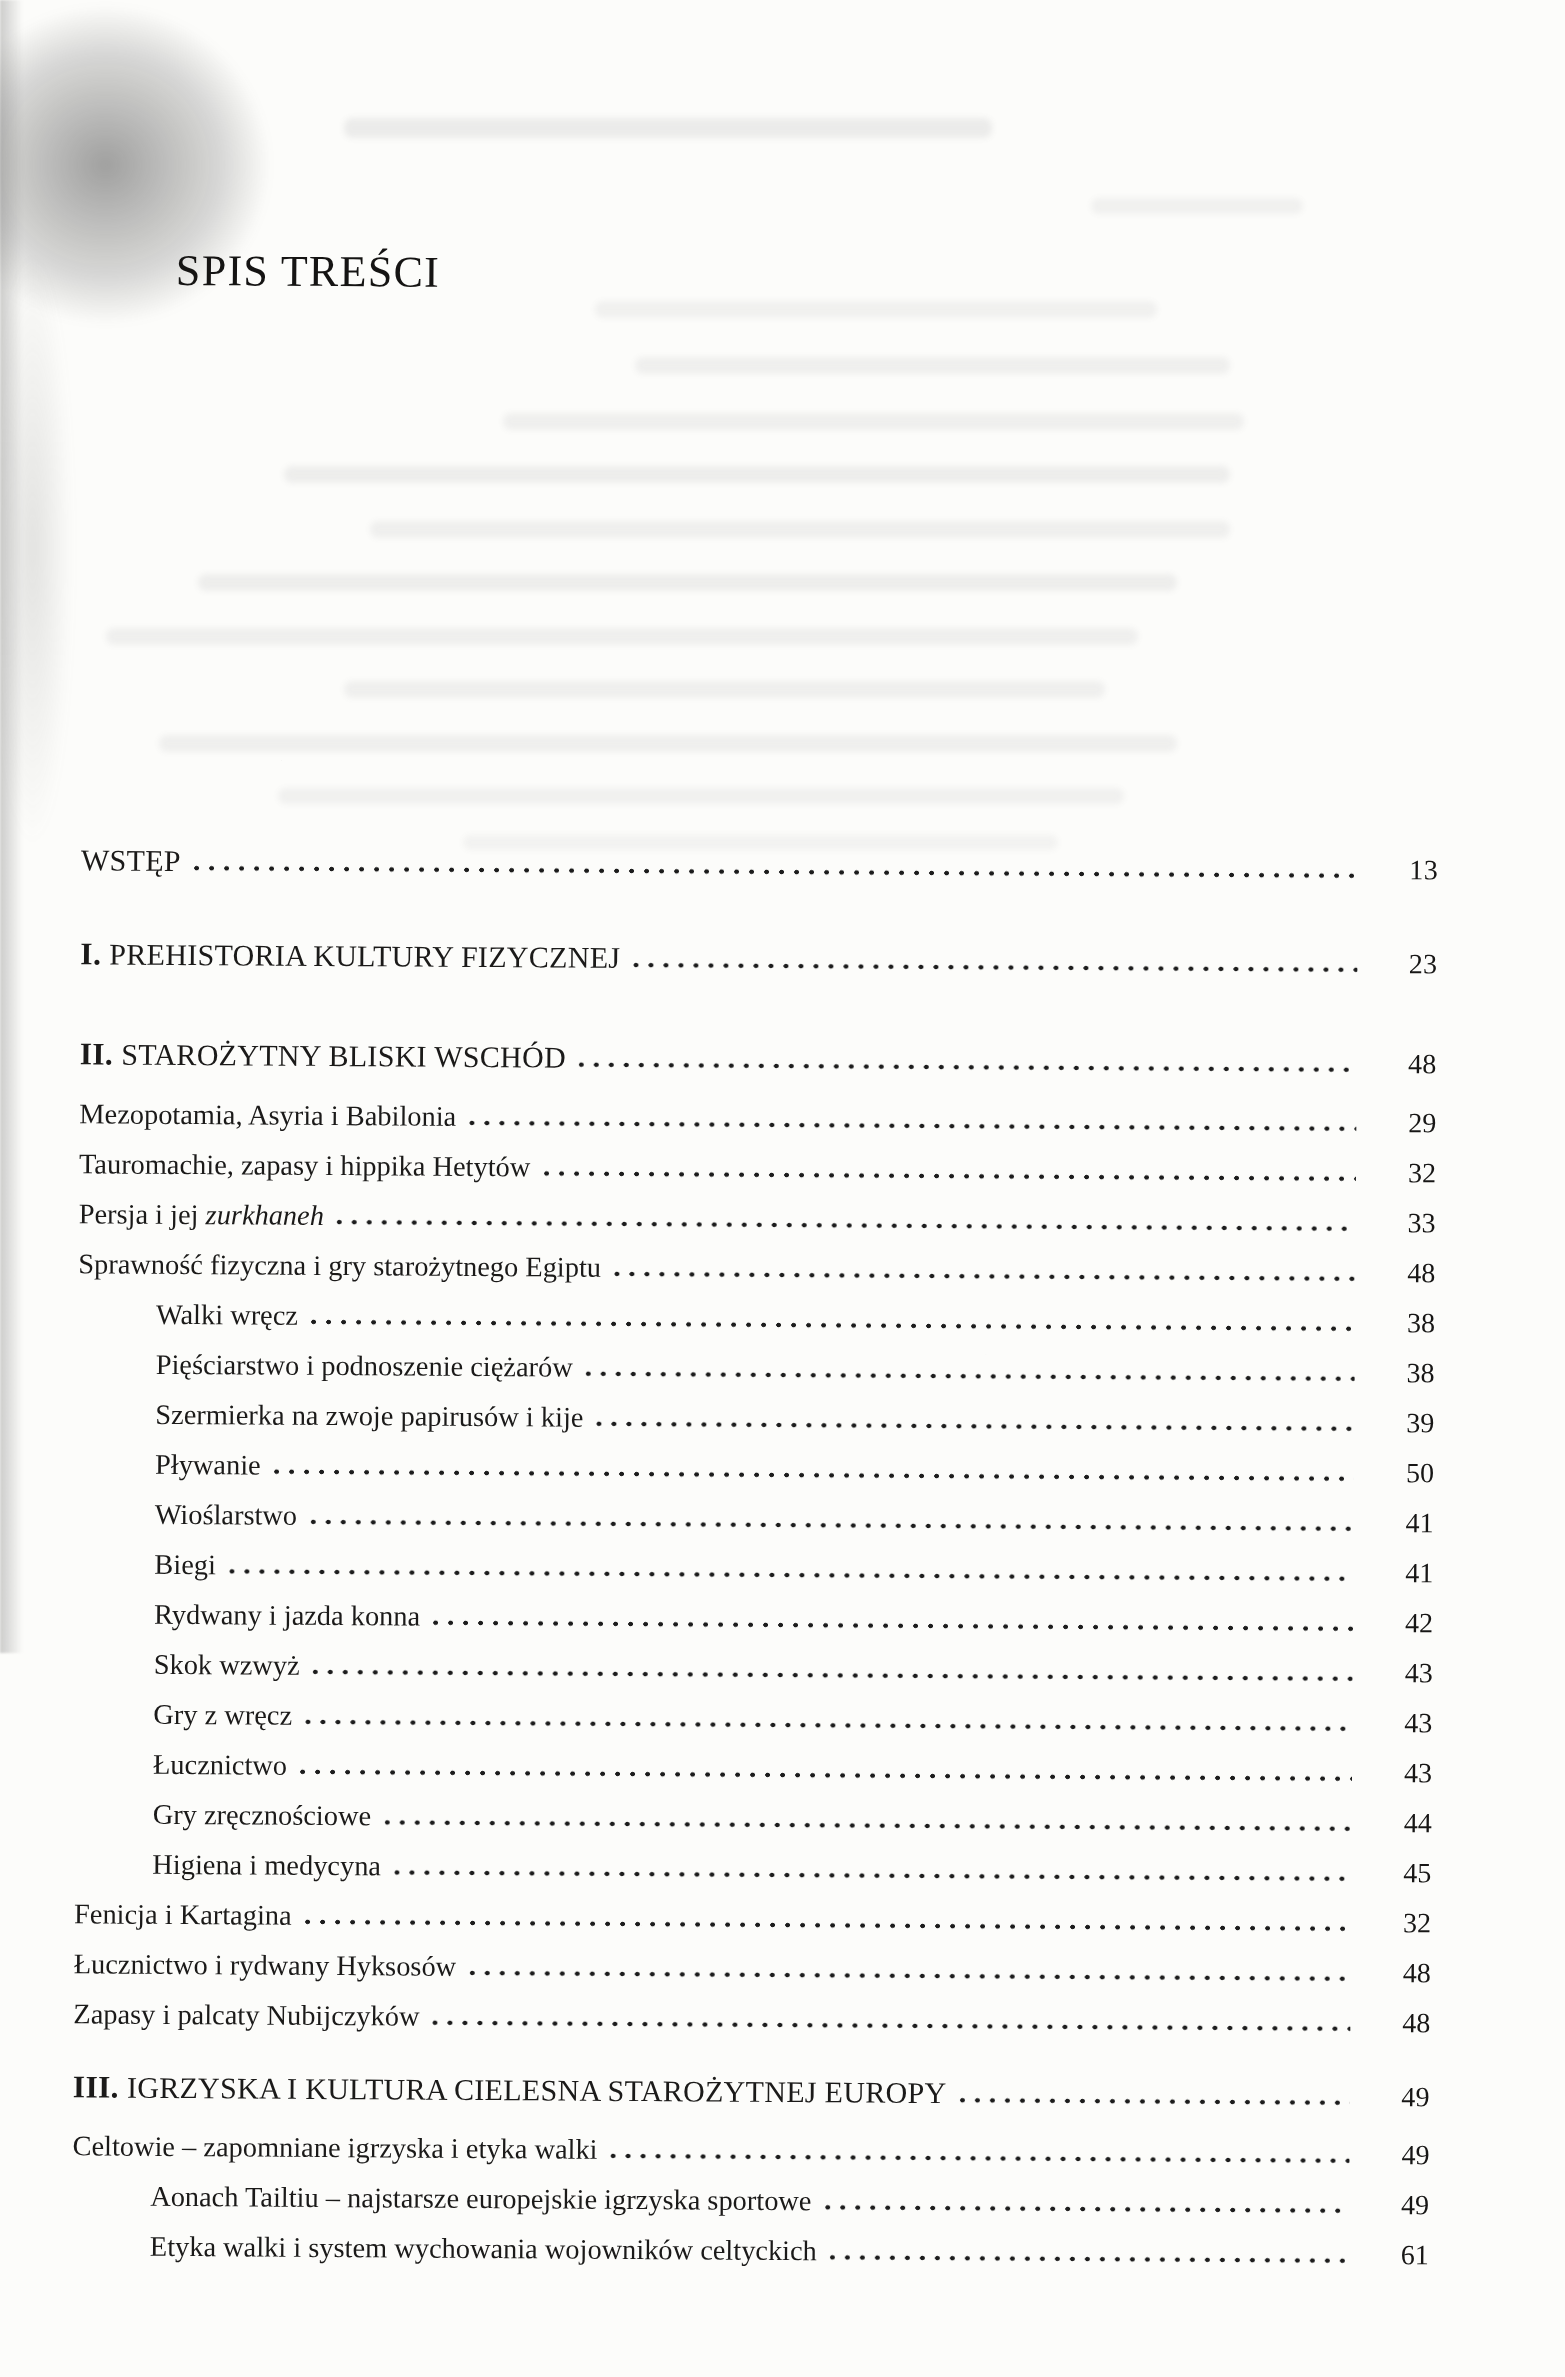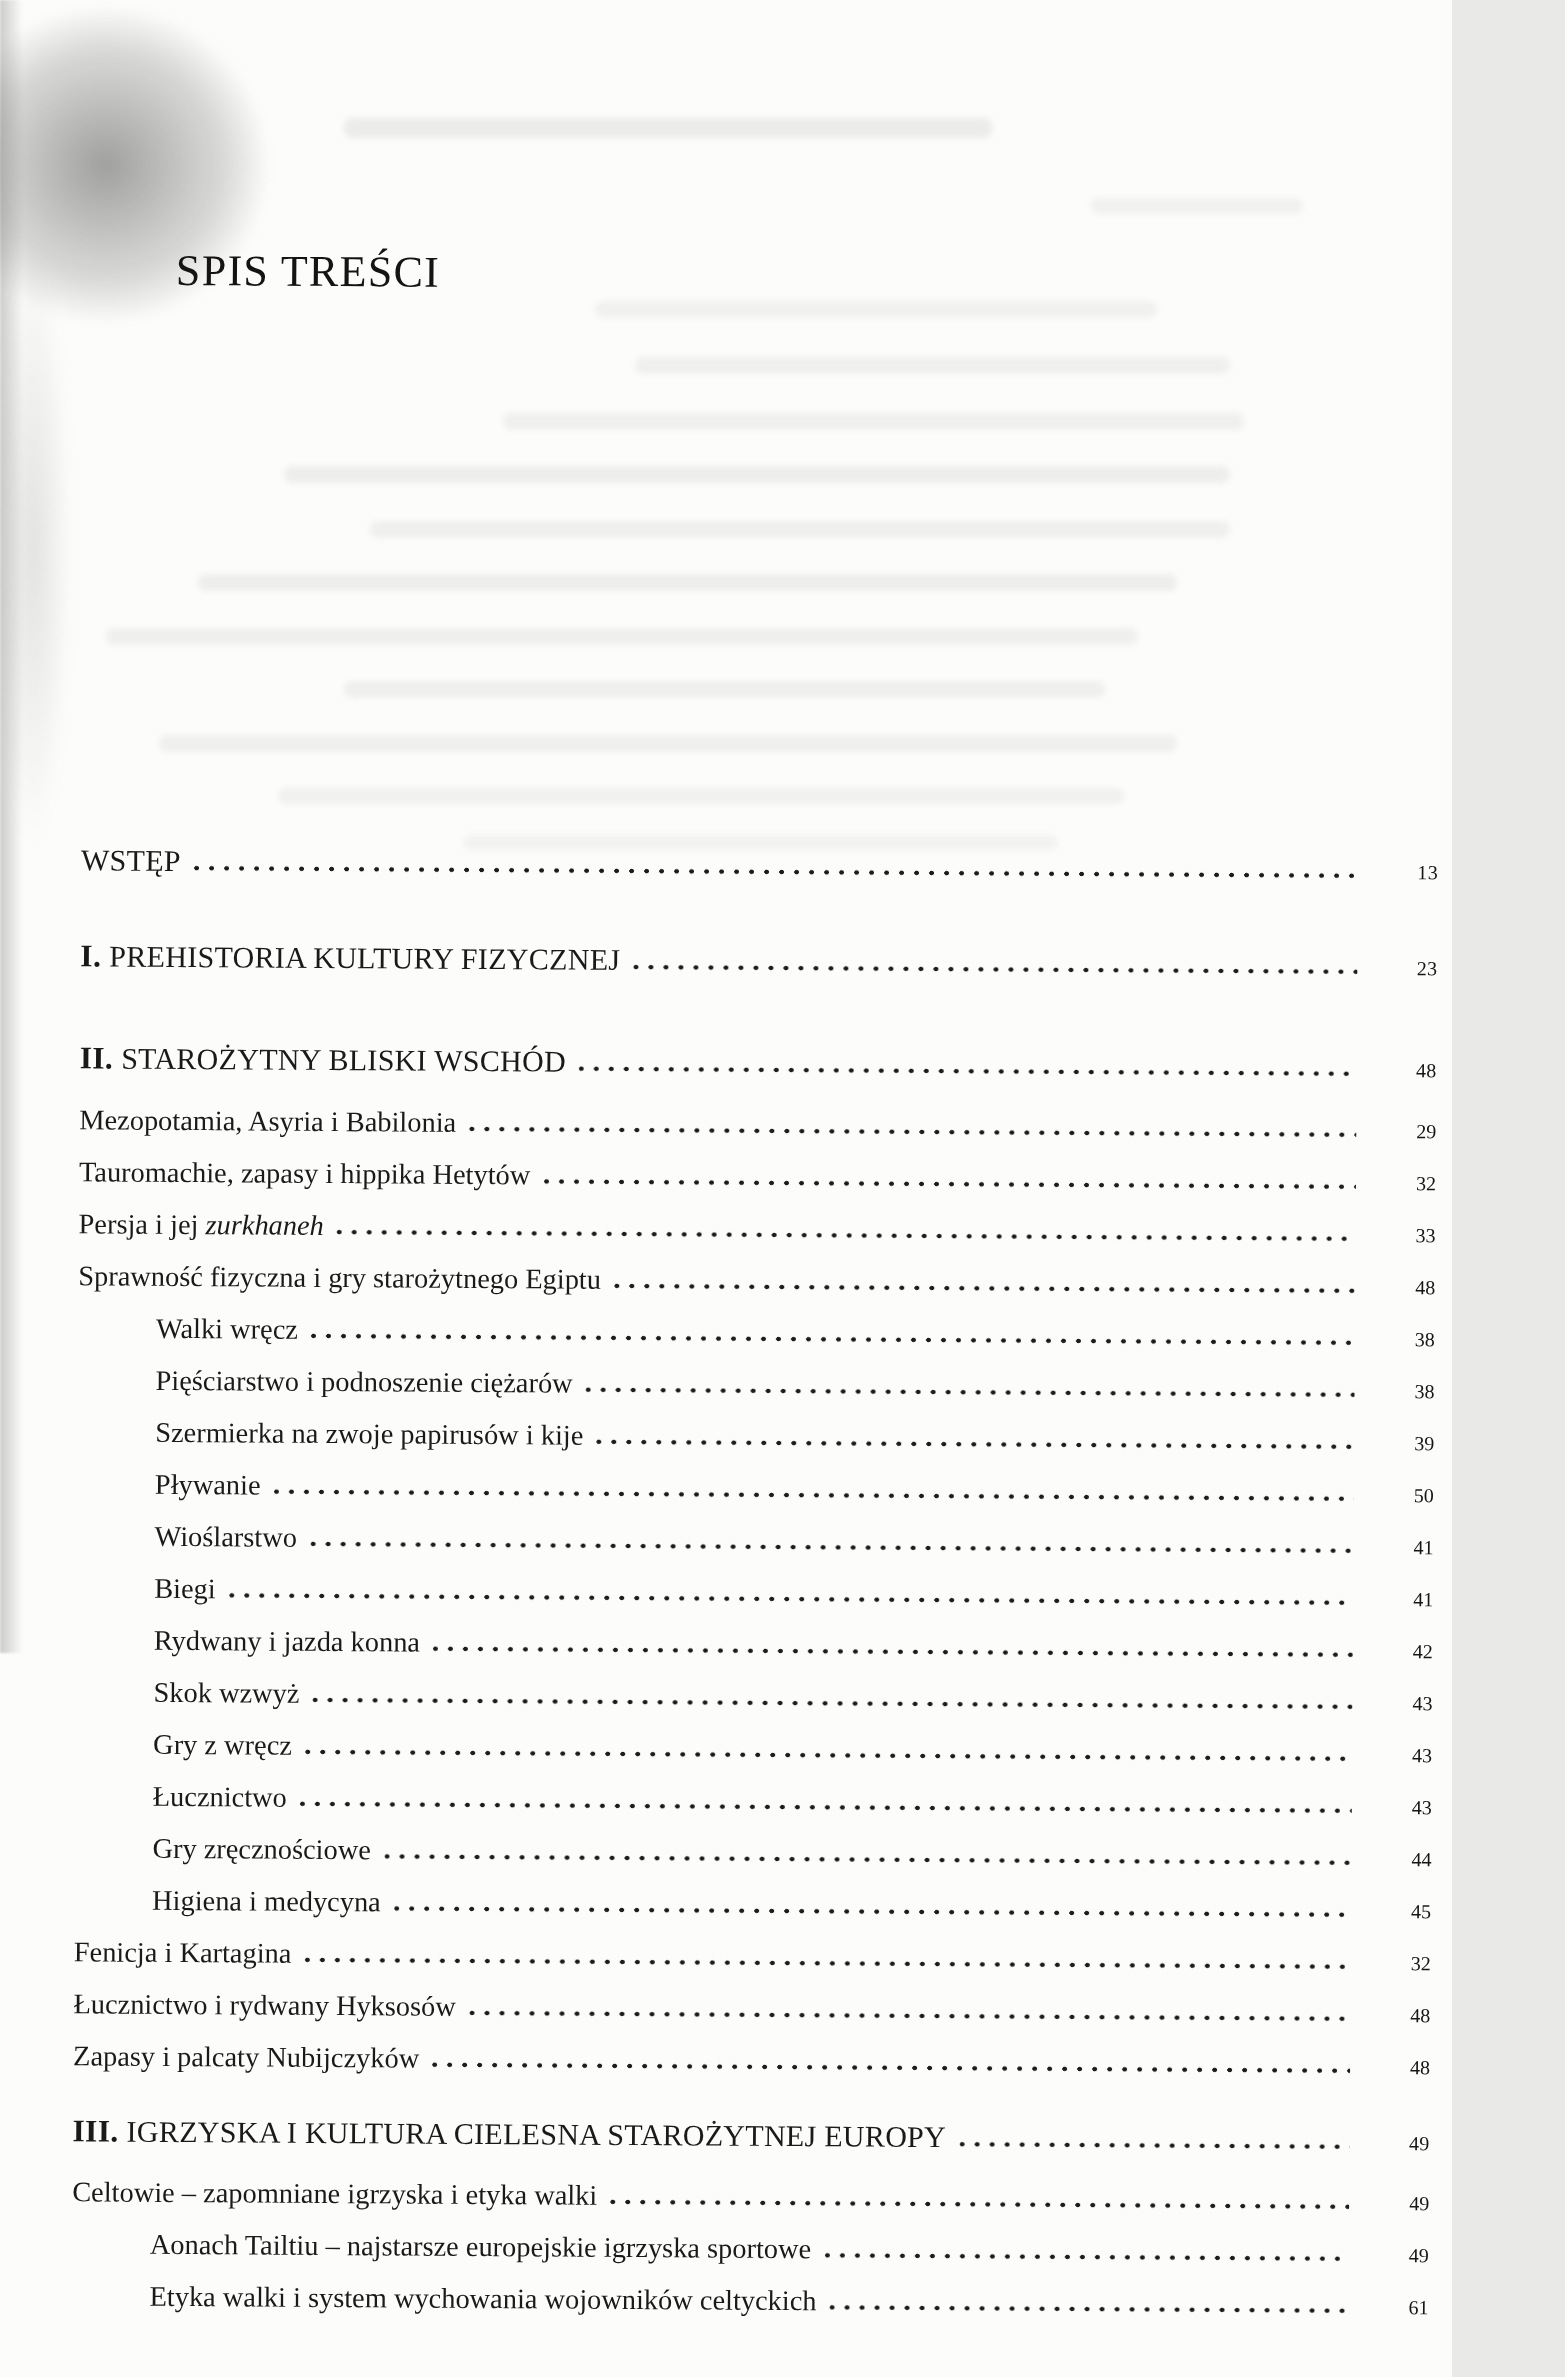--- a/index.html
+++ b/index.html
@@ -11,7 +11,7 @@
   }
   #sheet{
     position:relative;
-    width:1452px;height:2377px;
+    width:1565px;height:2377px;
     background:
       radial-gradient(1.3px 1.3px at 18% 32%, rgba(0,0,0,.045), transparent 60%),
       radial-gradient(1.3px 1.3px at 63% 57%, rgba(0,0,0,.04), transparent 60%),

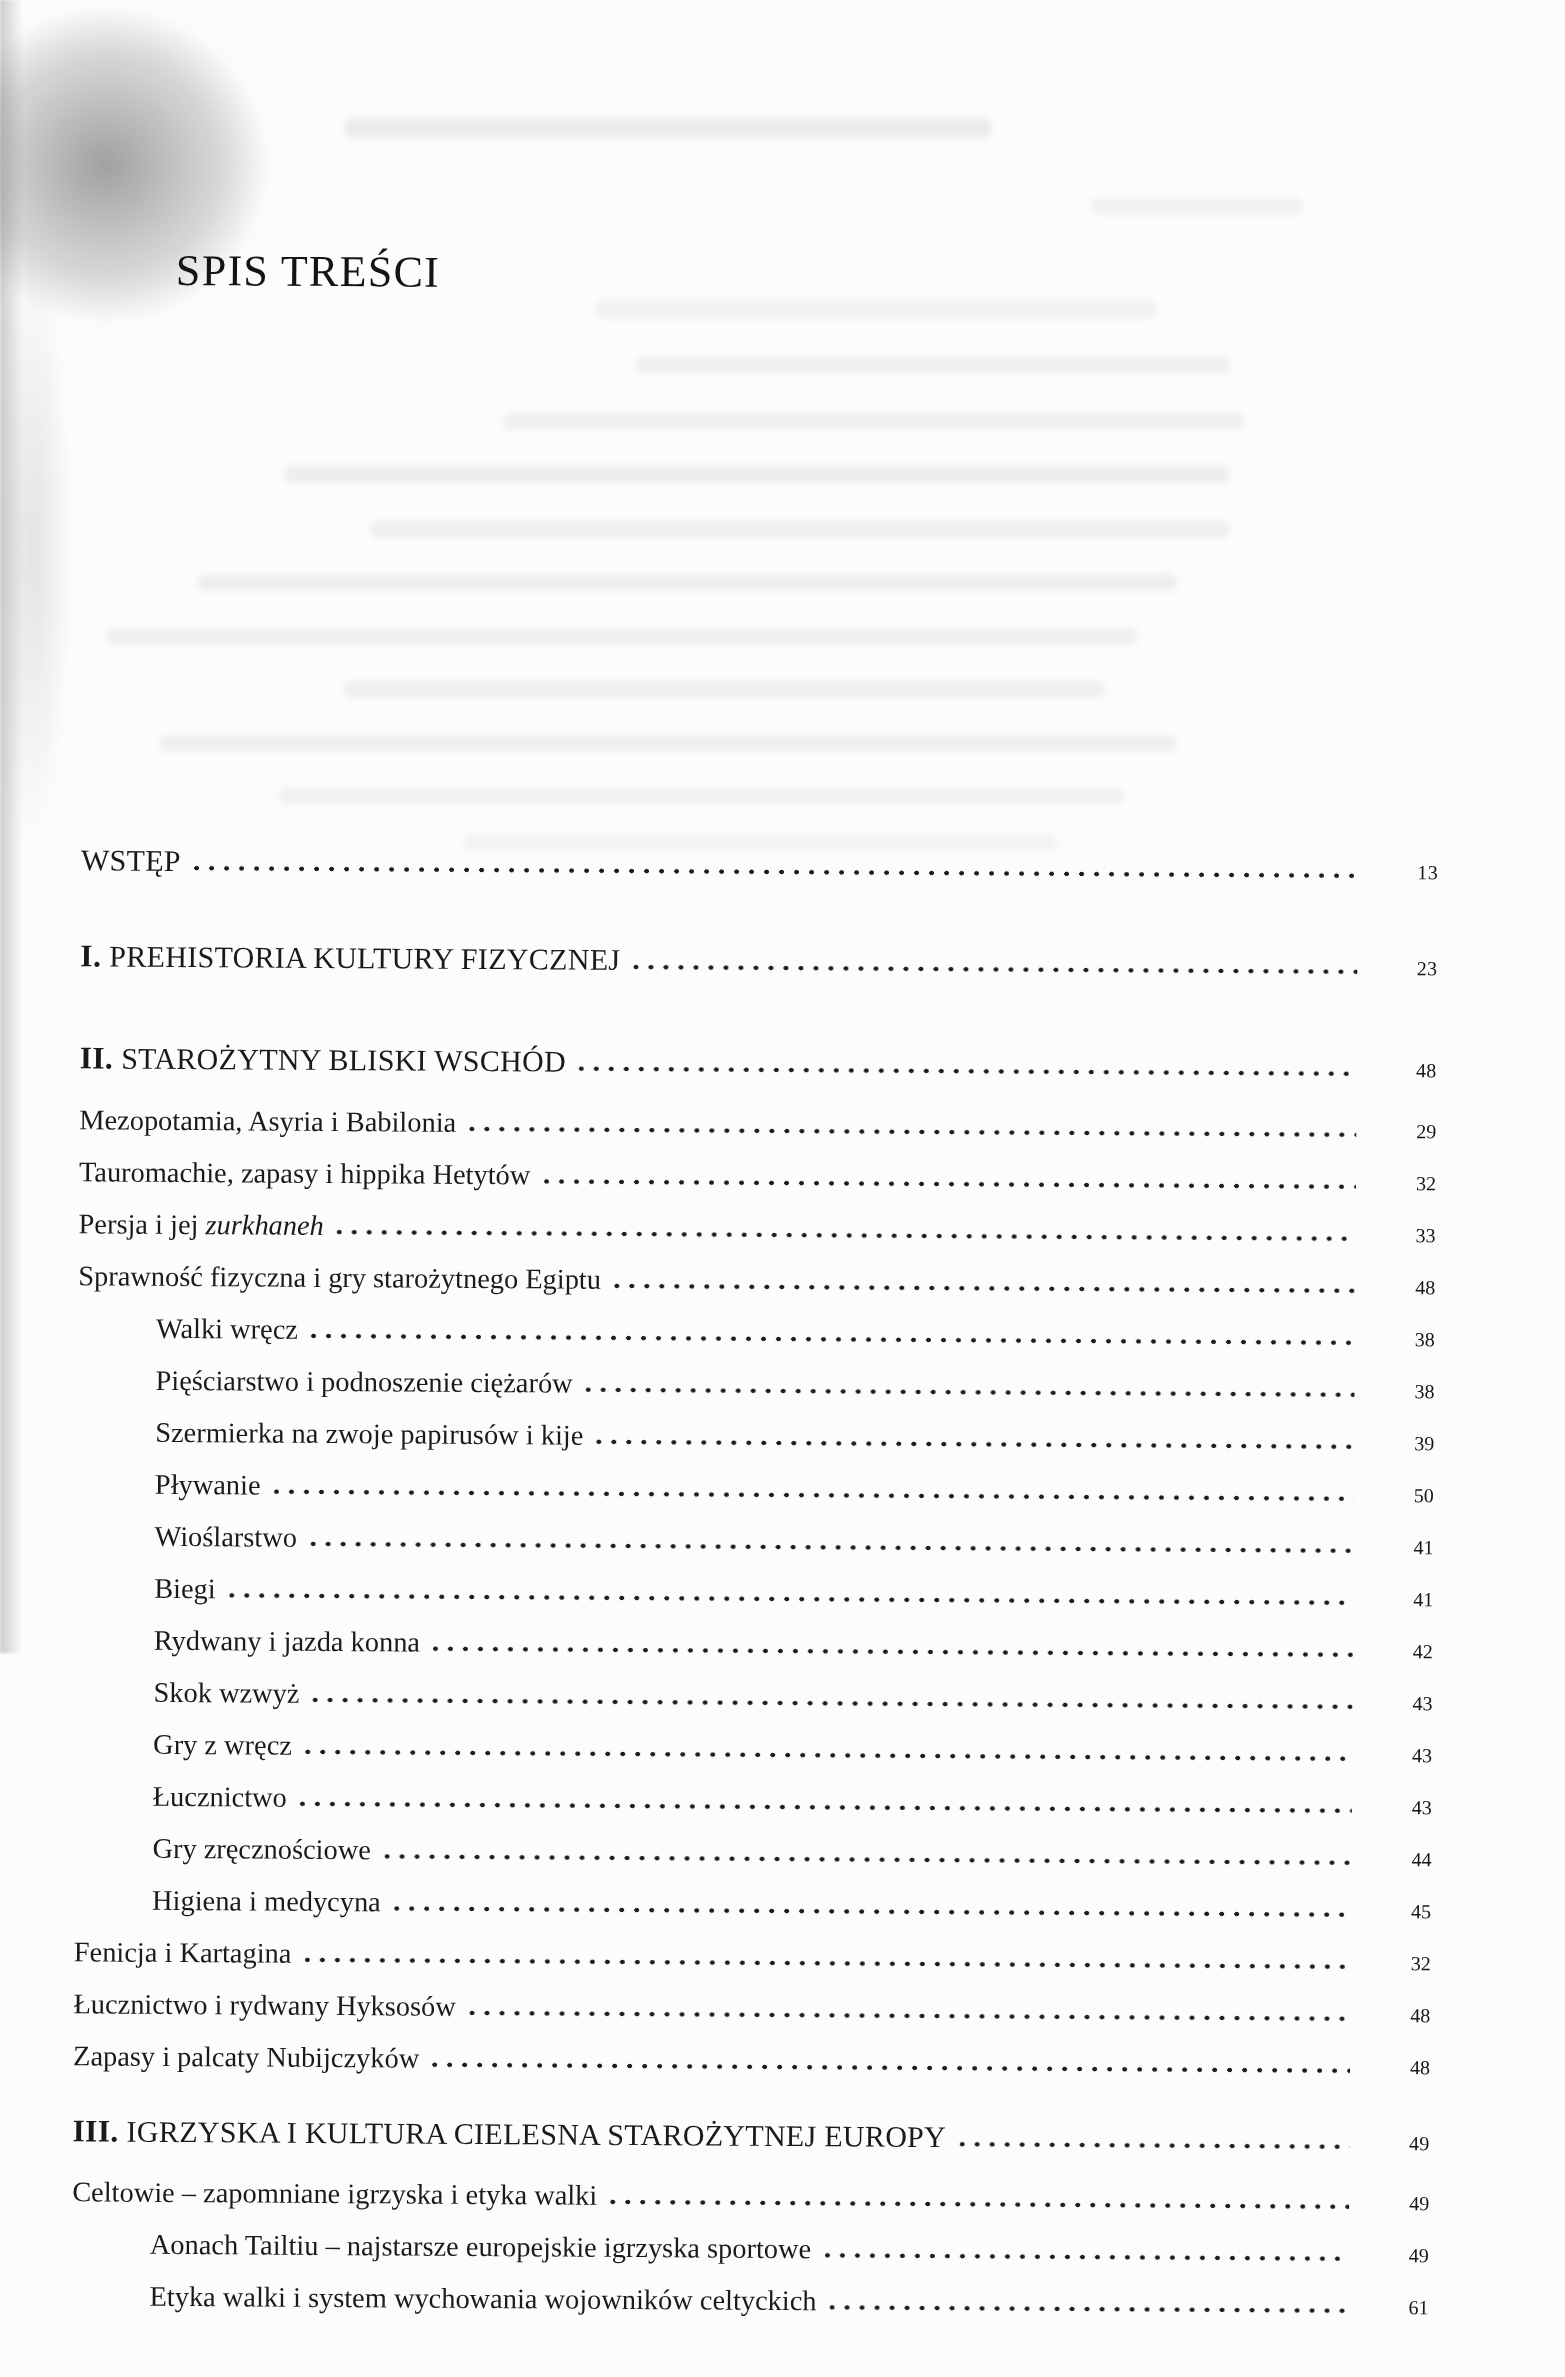--- a/index.html
+++ b/index.html
@@ -81,7 +81,7 @@
   }
   .page{
     min-width:63px;text-align:right;
-    font-size:20px;
+    font-size:28px;
     color:#171615;
   }
 </style>

